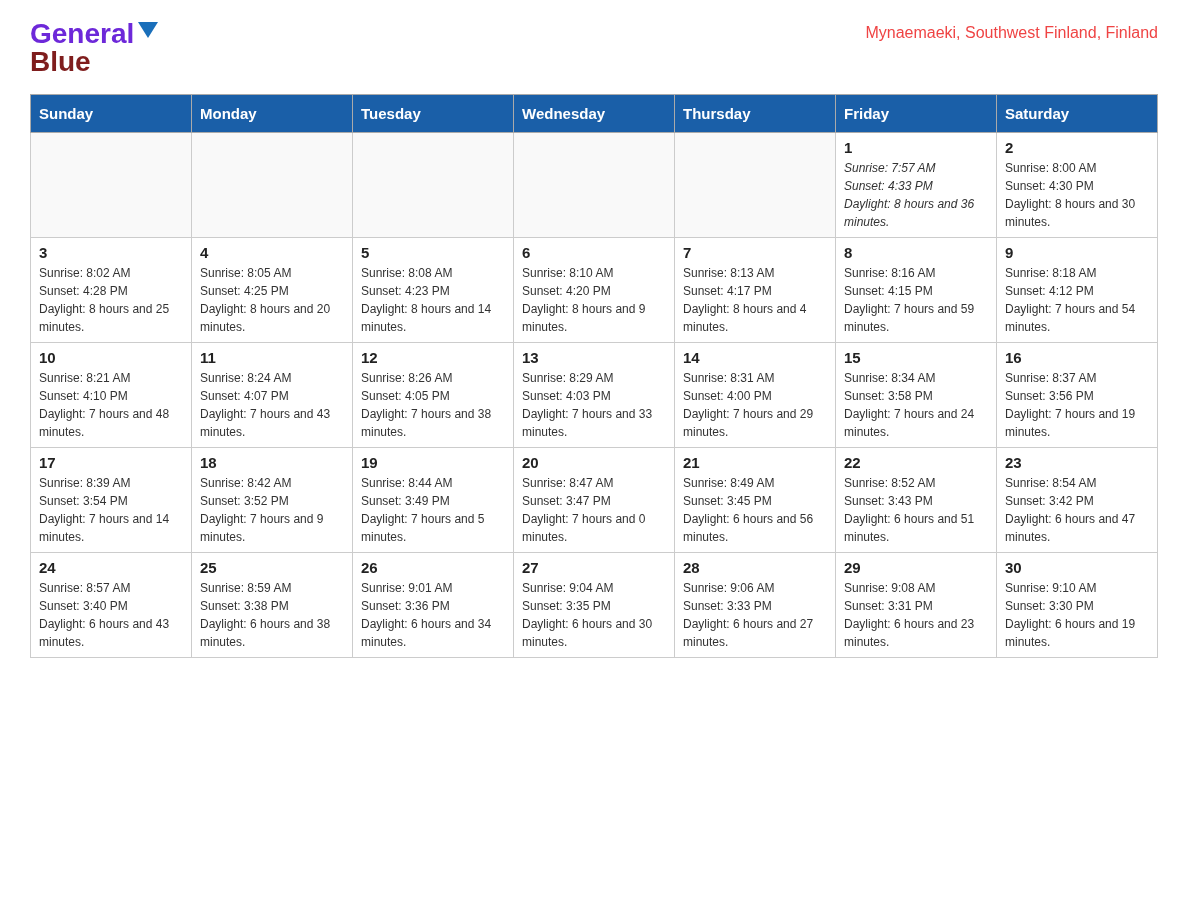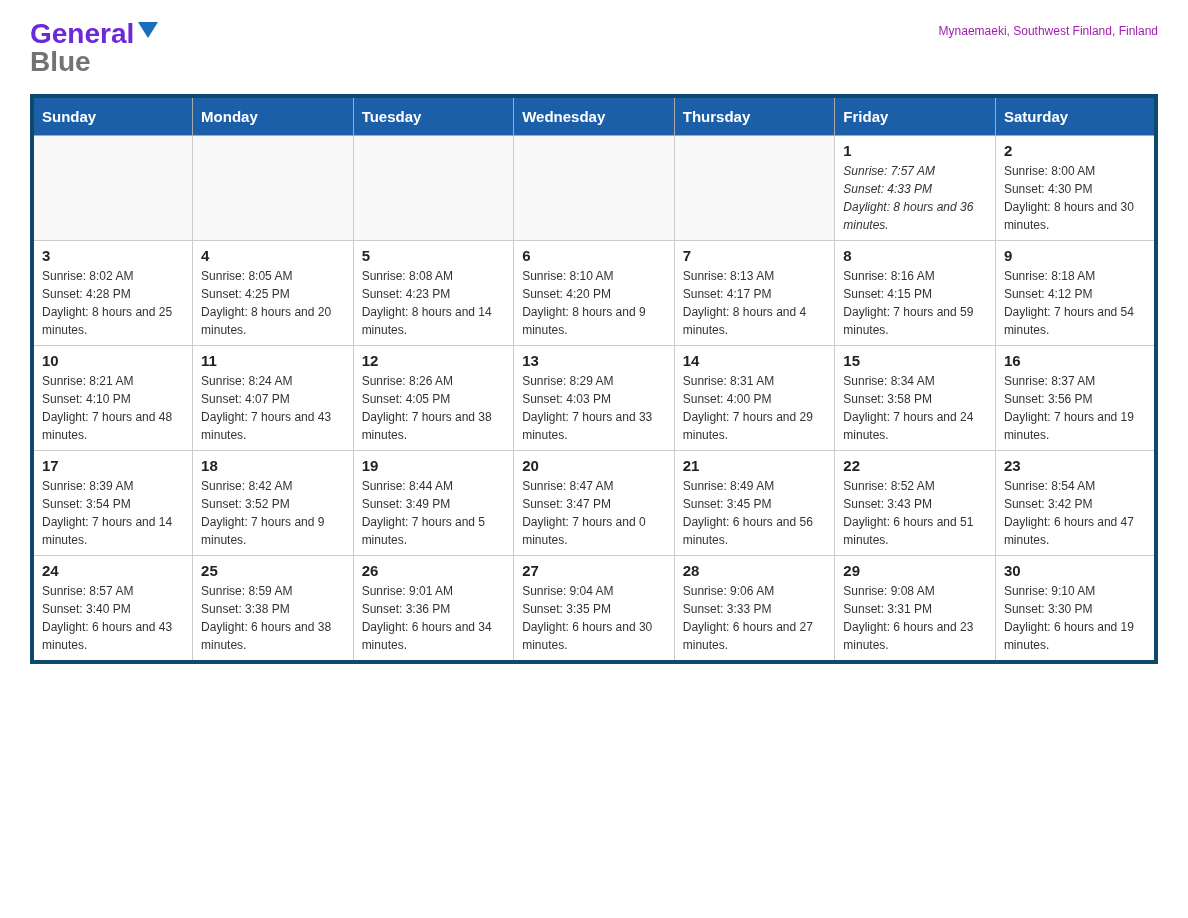--- a/index.html
+++ b/index.html
@@ -56,8 +56,8 @@
       line-height: 1.1;
     }
     .subtitle {
-      font-size: 12px;
-      color: #a21caf;
+      font-size: 16px;
+      color: #ef4444;
       margin-top: 4px;
     }
     .calendar {

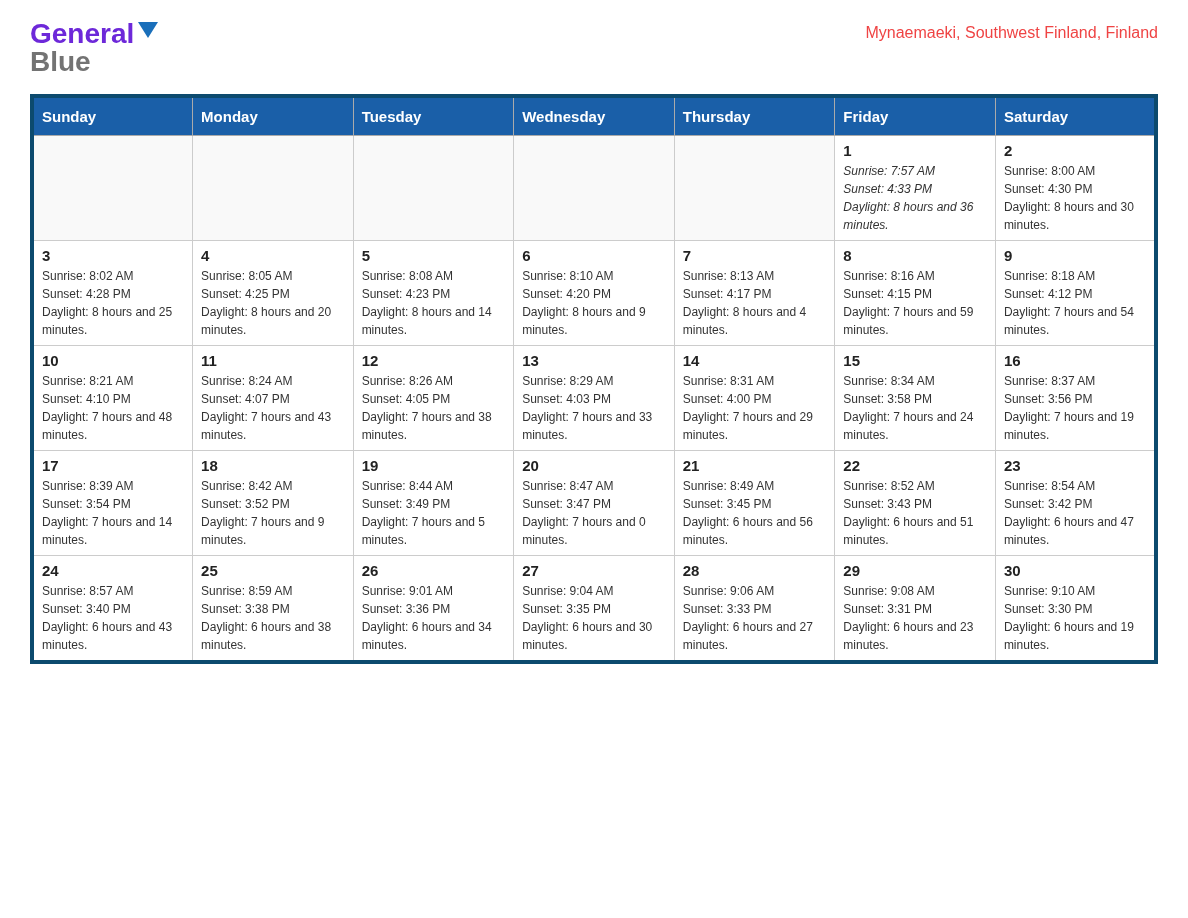--- a/index.html
+++ b/index.html
@@ -31,7 +31,7 @@
     .logo-text-blue {
       font-size: 28px;
       font-weight: bold;
-      color: #737373;
+      color: #7f1d1d;
       line-height: 1;
     }
     .logo-triangle {

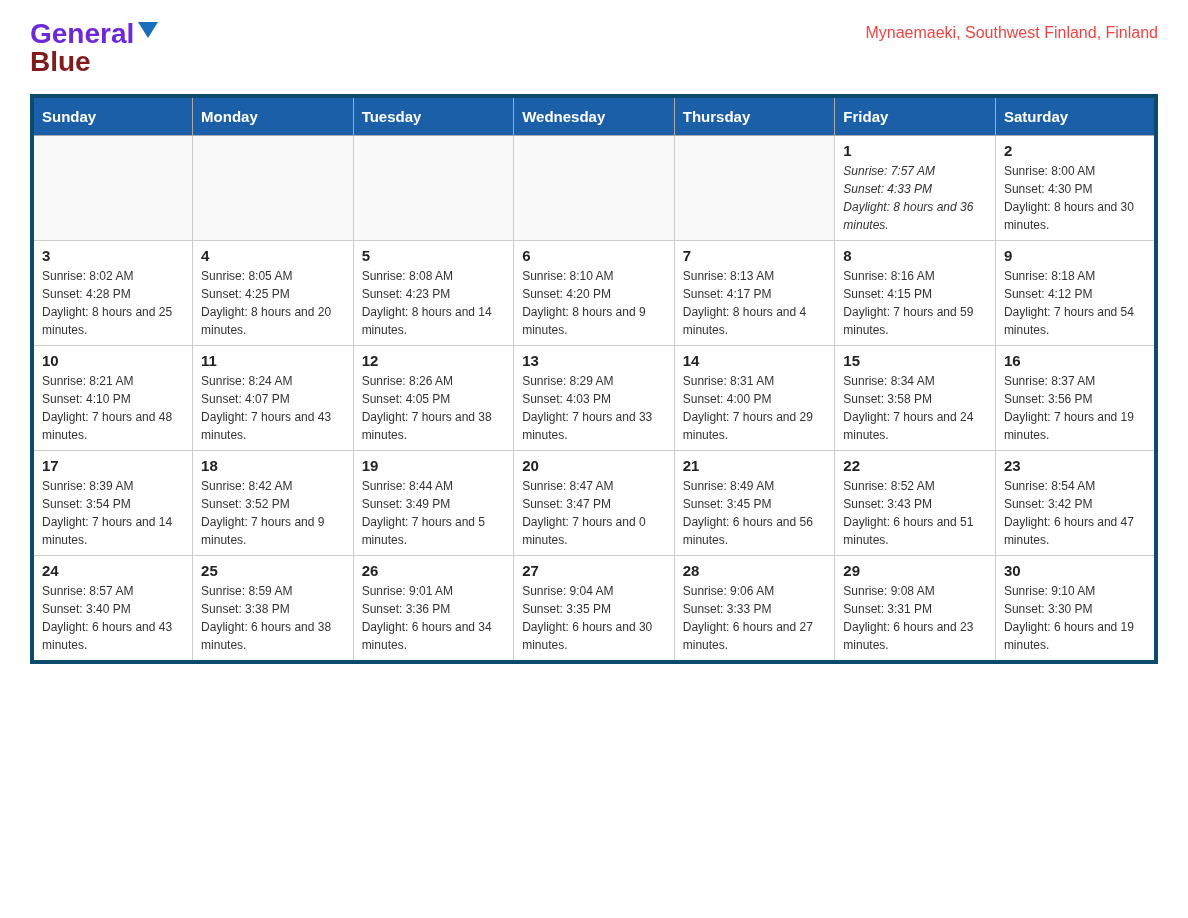--- a/index.html
+++ b/index.html
@@ -63,7 +63,7 @@
     .calendar {
       width: 100%;
       border-collapse: collapse;
-      border: 4px solid #0c4a6e;
+      border: 1px solid #0c4a6e;
     }
     .calendar th {
       background-color: #1a5fa8;

